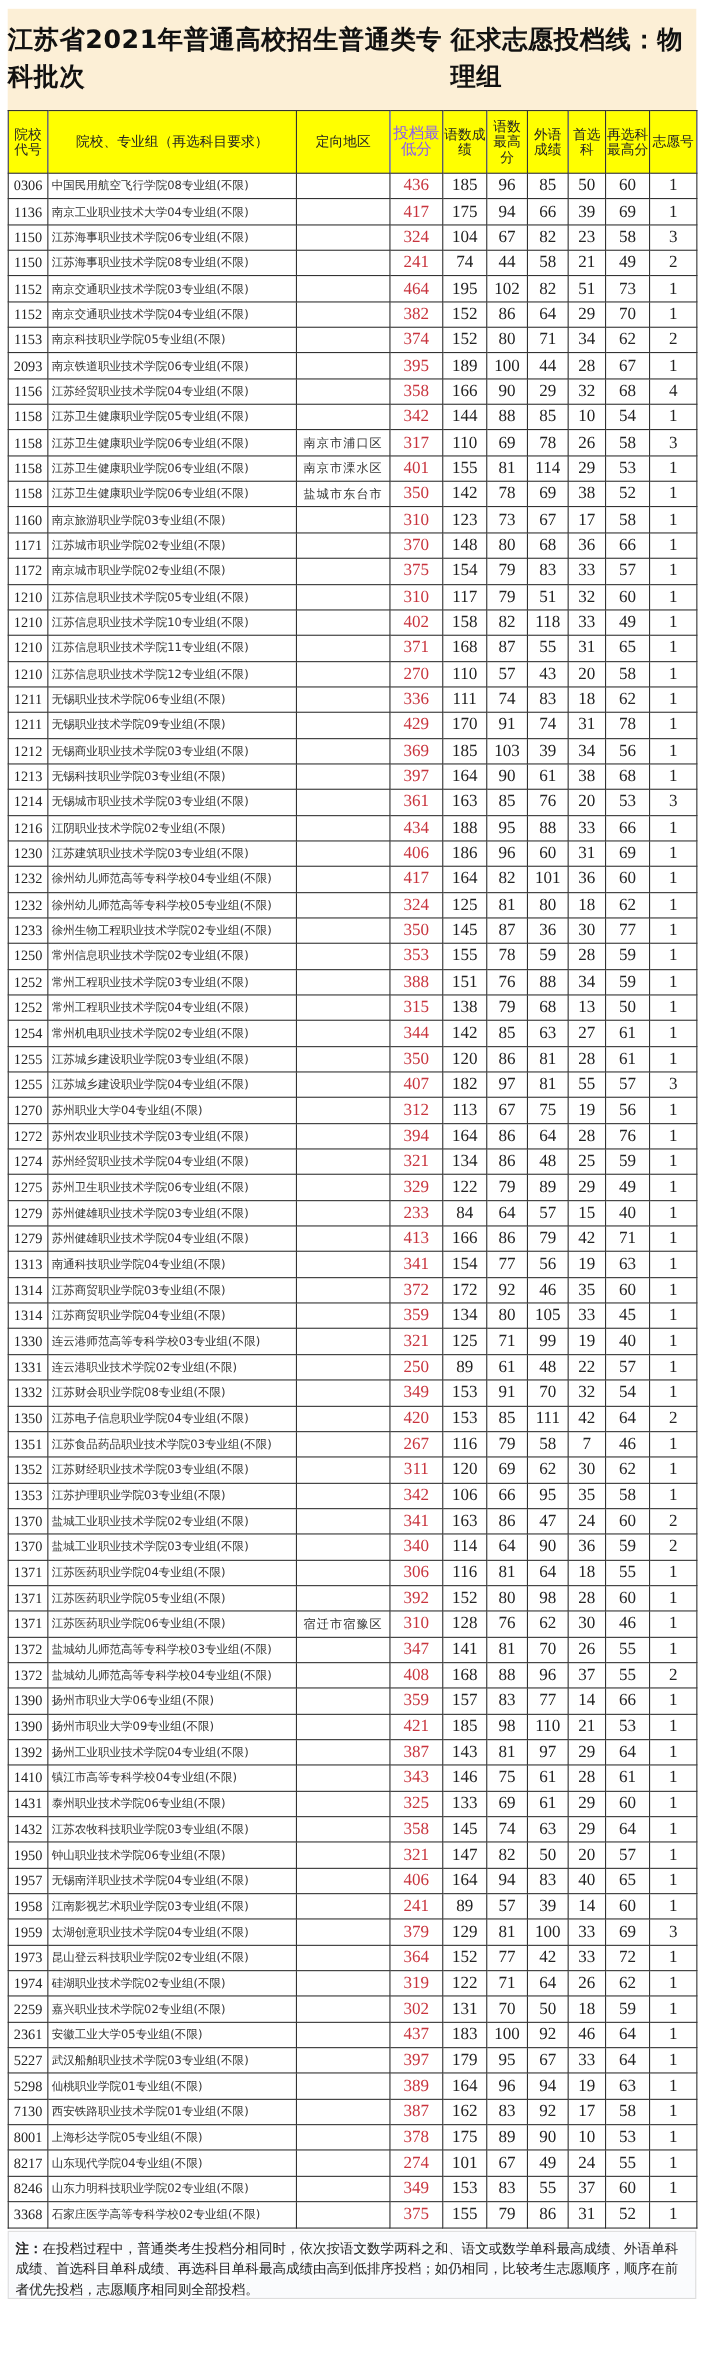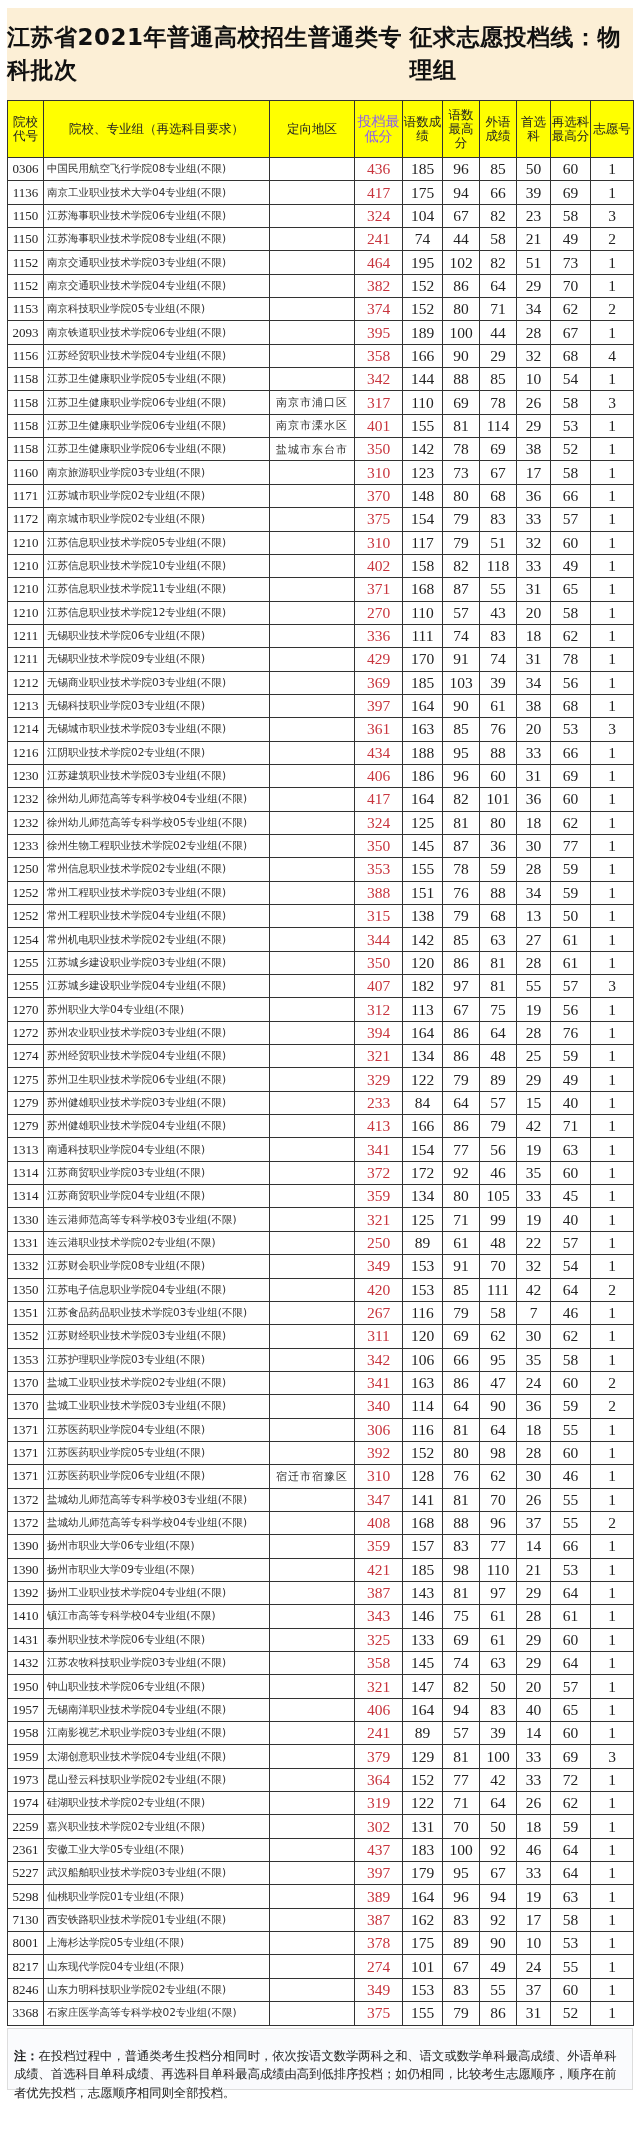--- a/index.html
+++ b/index.html
@@ -16,7 +16,7 @@
   tbody td.name { text-align: left; padding-left: 3px; font-family: "DejaVu Sans", sans-serif; font-size: 10.5px; color: #333; }
   tbody td.region { font-family: "DejaVu Sans", sans-serif; font-size: 11px; color: #333; letter-spacing: 1px; }
   tbody td.score { color: #c8343d; }
-  .note { margin-top: 2px; border: 1px solid #ddd; background: #fafbfd; padding: 18px 6px 6px 6px; font-family: "DejaVu Sans", sans-serif; font-size: 12.3px; line-height: 18.5px; color: #222; height: 62px; box-sizing: border-box; }
+  .note { margin-top: 2px; border: 1px solid #ddd; background: #fafbfd; padding: 6px 6px 6px 6px; font-family: "DejaVu Sans", sans-serif; font-size: 12.3px; line-height: 18.5px; color: #222; height: 62px; box-sizing: border-box; }
   .note b { font-weight: bold; }
 </style>
 </head>

